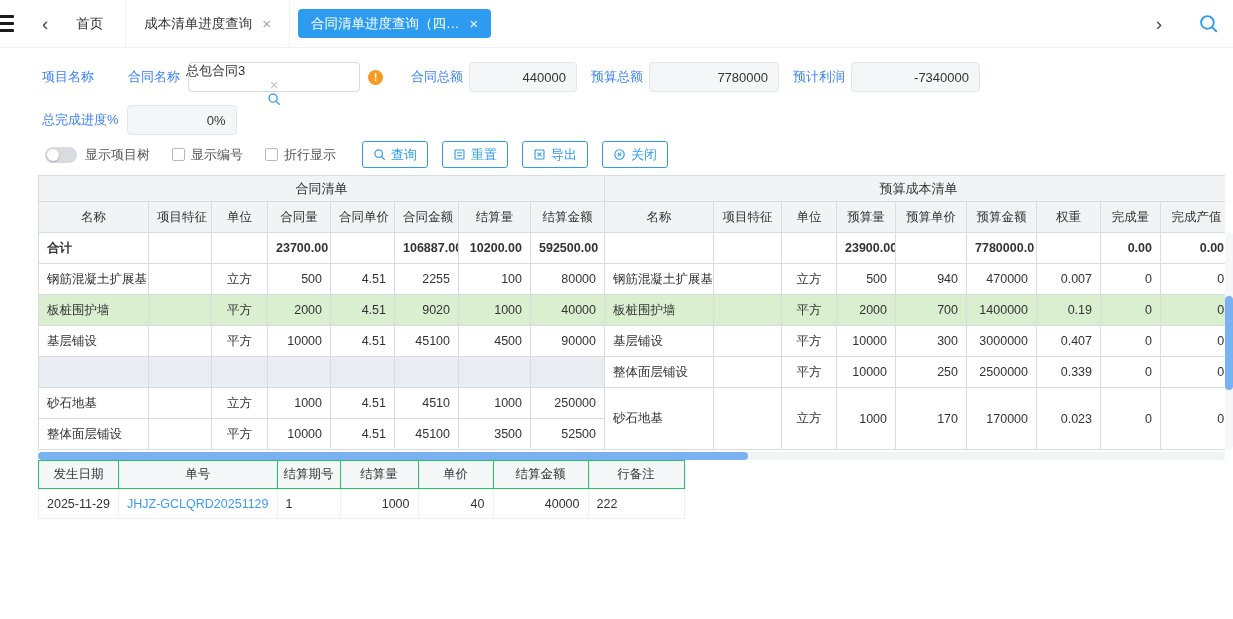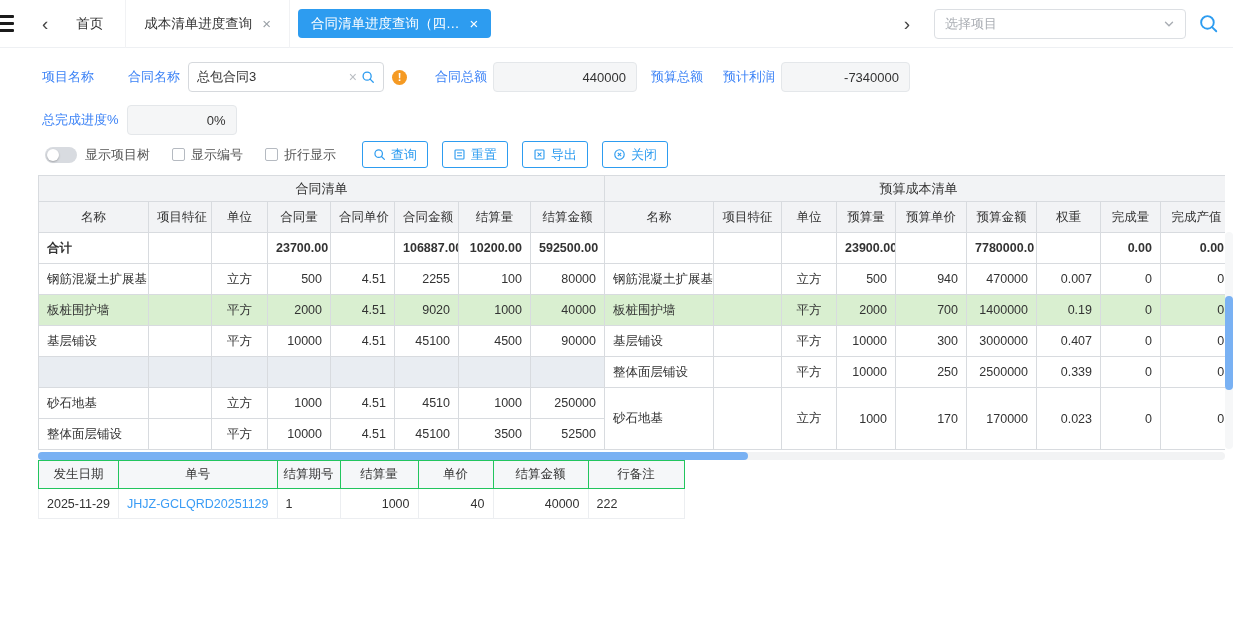--- a/index.html
+++ b/index.html
@@ -98,14 +98,6 @@
       <span class="x">×</span>
     </div>
     <div class="nav-chevron right">›</div>
-    <div class="project-select">
-      <span>选择项目</span>
-      <span class="chev">
-        <svg width="12" height="12" viewBox="0 0 12 12">
-            <path d="M2.5 4.3 L6 7.8 L9.5 4.3" fill="none" stroke="#a9adb3" stroke-width="1.4" stroke-linecap="round"></path>
-          </svg>
-      </span>
-    </div>
     <span class="top-search">
       <svg width="21" height="21" viewBox="0 0 20 20">
           <circle cx="9" cy="9" r="6" fill="none" stroke="#2d9cf0" stroke-width="1.8"></circle>

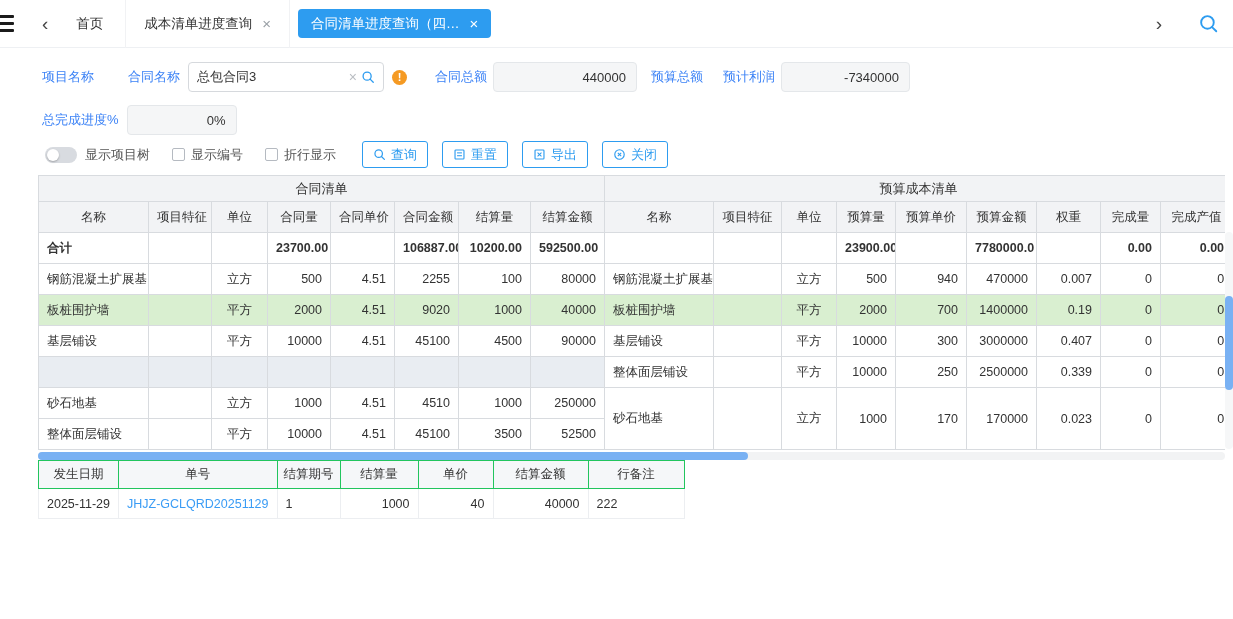--- a/index.html
+++ b/index.html
@@ -32,7 +32,7 @@
   .finput { height:30px; border:1px solid #d6d9dd; border-radius:4px; display:flex; align-items:center; padding:0 8px; background:#fff; }
   .finput input { border:none; outline:none; flex:1; min-width:0; font:inherit; color:#333; background:transparent; }
   .finput.project { width:182px; }
-  .finput.contract { width:196px; }
+  .finput.contract { width:172px;flex-direction:column; }
   .clear { color:#b9bdc2; font-size:14px; margin:0 4px; cursor:pointer; line-height:1; }
   .warn { width:15px; height:15px; border-radius:50%; background:var(--warning); color:#fff; font-size:11px; font-weight:bold; line-height:15px; text-align:center; margin-left:8px; flex:0 0 auto; }
   .ro { height:30px; background:#f5f6f7; border:1px solid #e4e7ea; border-radius:4px; display:flex; align-items:center; justify-content:flex-end; padding:0 10px; font-size:13px; color:#333; }

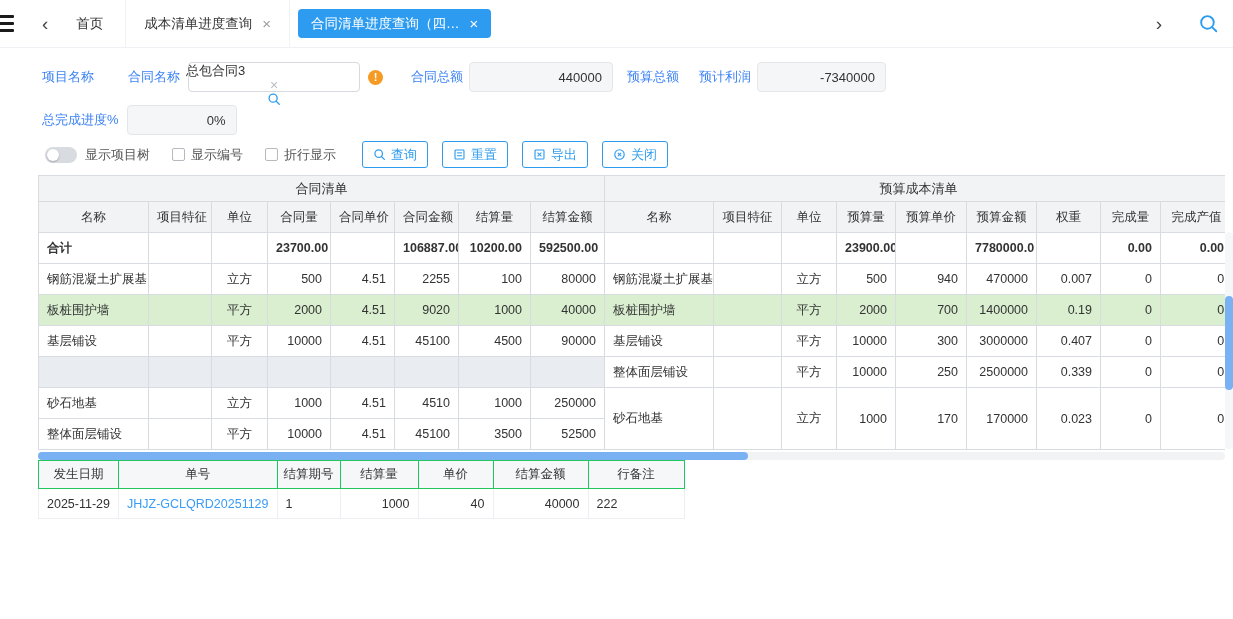--- a/index.html
+++ b/index.html
@@ -121,7 +121,7 @@
     </div>
     <span class="warn">!</span>
     <span class="flabel" style="margin-left:28px; margin-right:6px;">合同总额</span>
-    <div class="ro" style="width:144px;">
+    <div class="ro" style="width:108px;">
         <span>440000</span>
       </div>
     <span class="flabel" style="margin-left:14px; margin-right:6px;">预算总额</span>

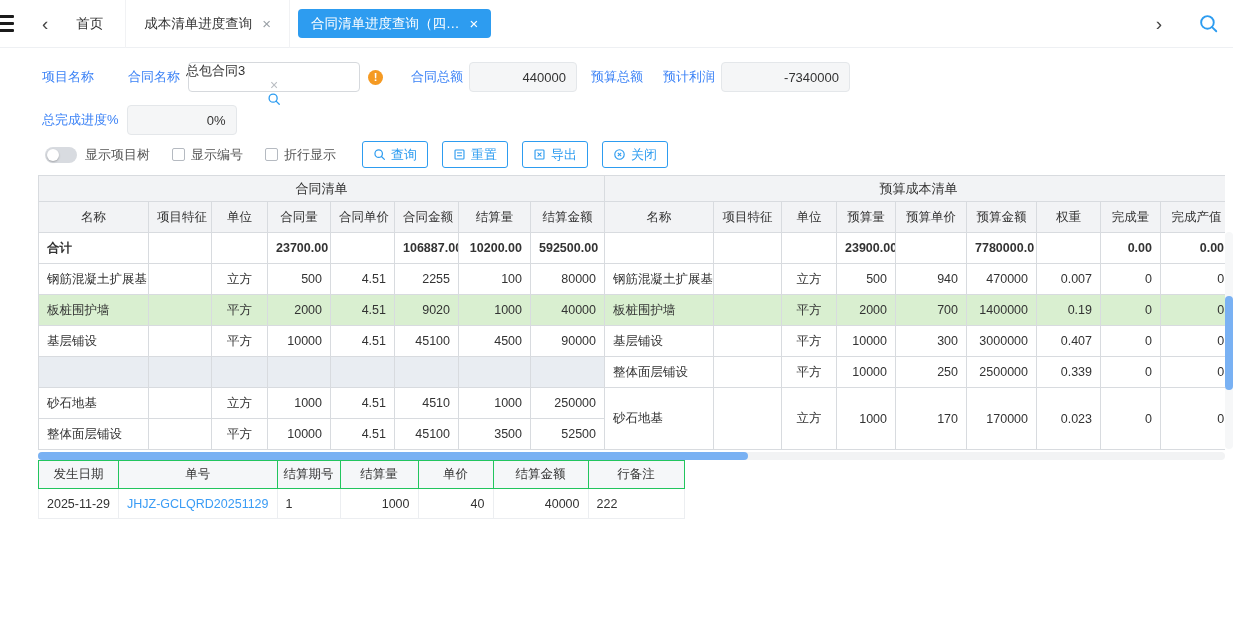--- a/index.html
+++ b/index.html
@@ -125,6 +125,9 @@
         <span>440000</span>
       </div>
     <span class="flabel" style="margin-left:14px; margin-right:6px;">预算总额</span>
+    <div class="ro" style="width:130px;">
+        <span>7780000</span>
+      </div>
     <span class="flabel" style="margin-left:14px; margin-right:6px;">预计利润</span>
     <div class="ro" style="width:129px;">
         <span>-7340000</span>

